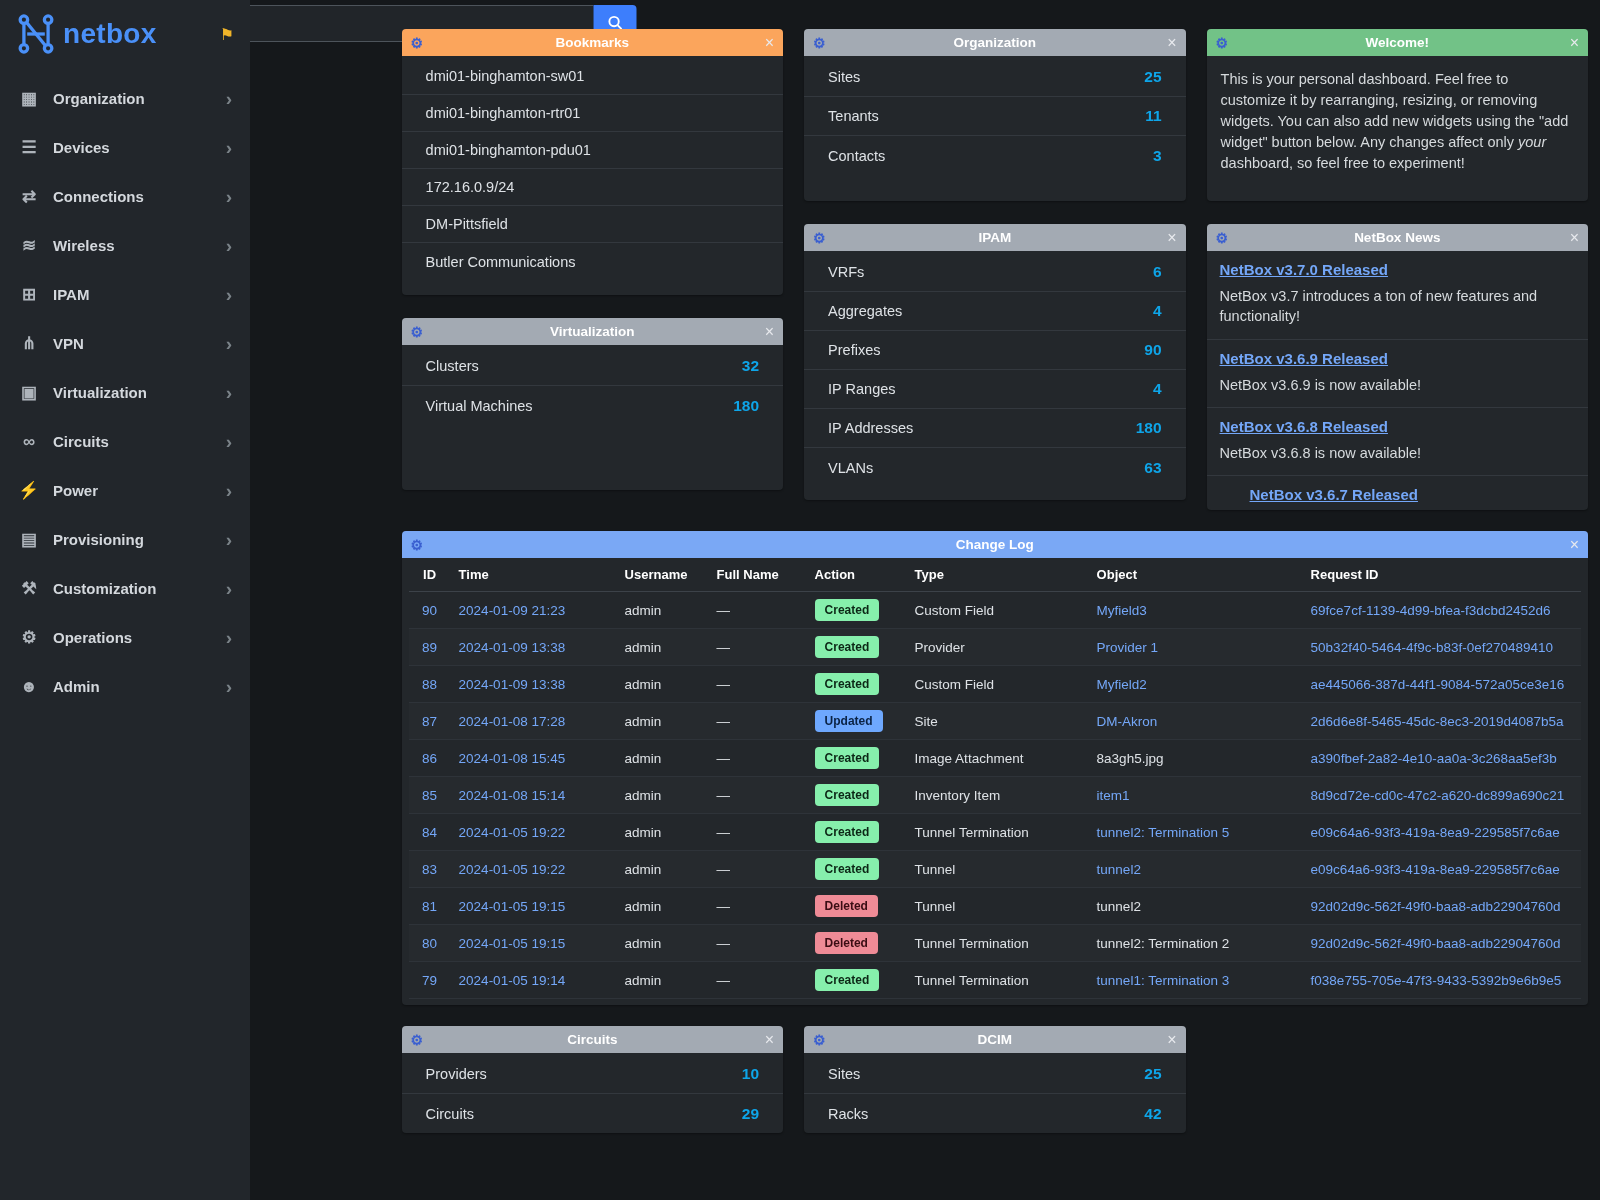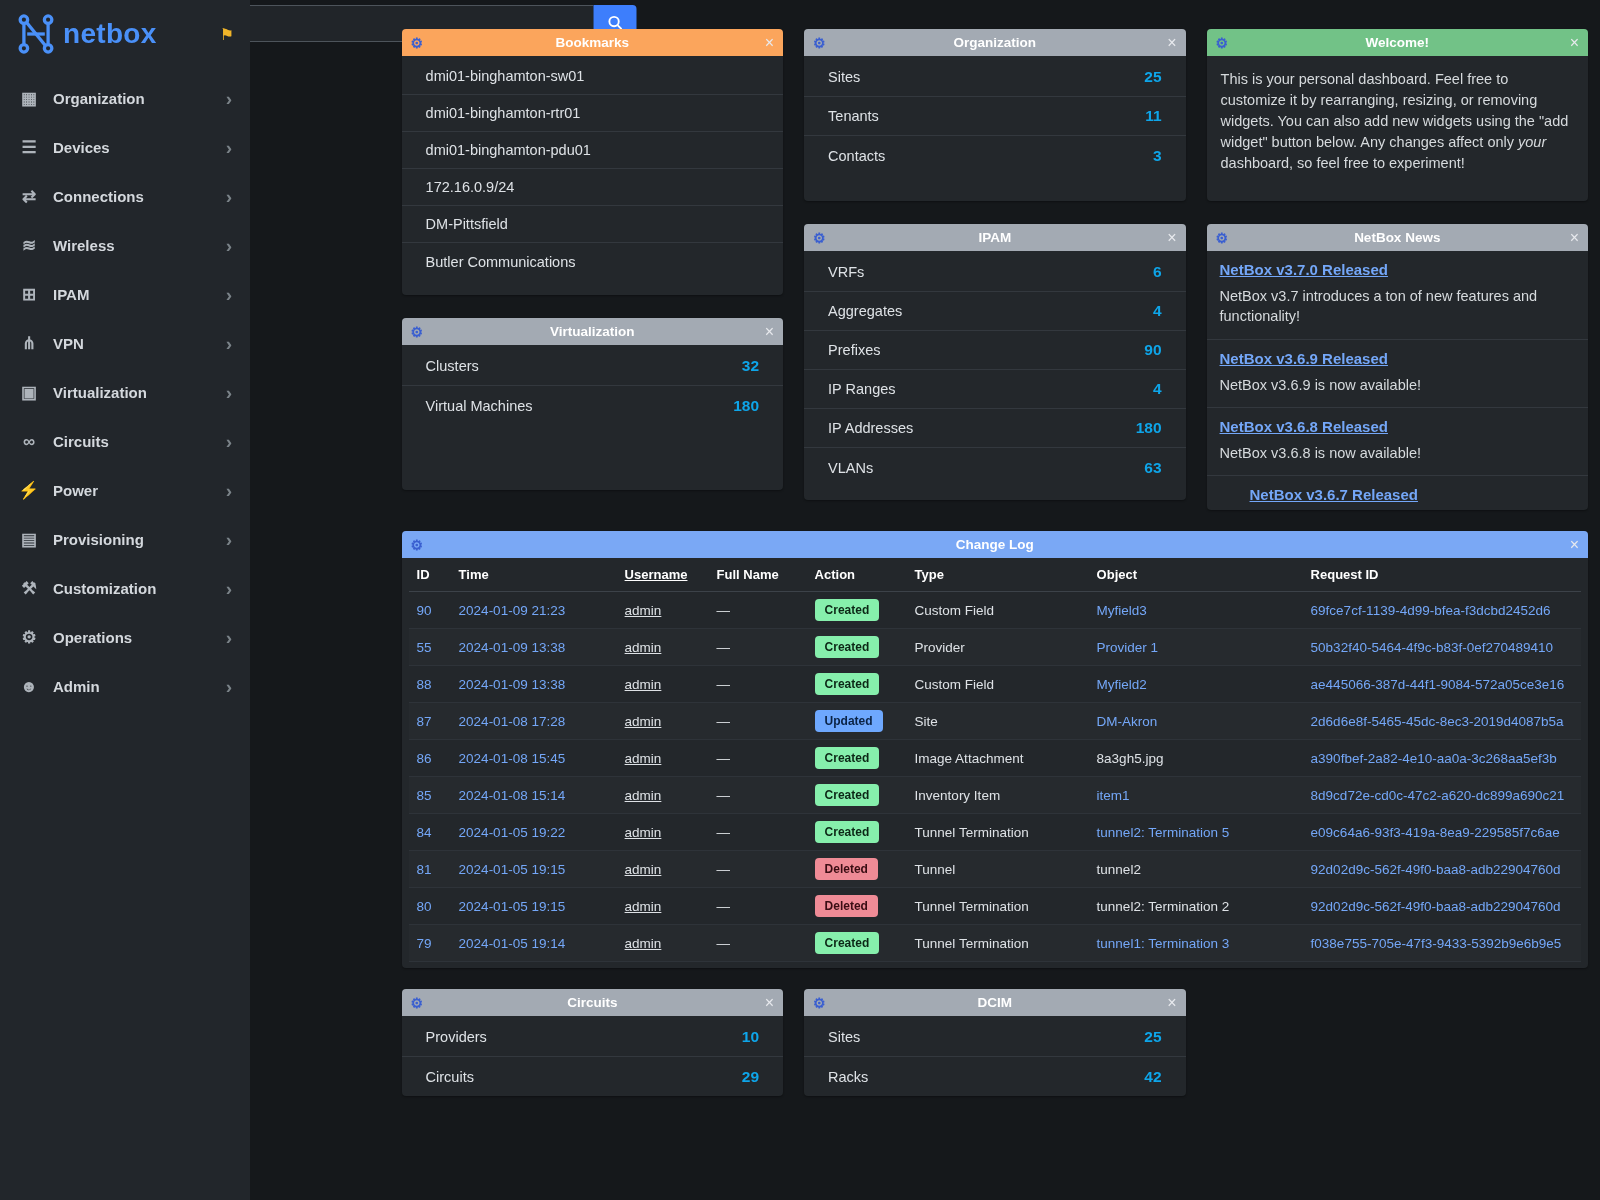--- a/index.html
+++ b/index.html
@@ -82,7 +82,7 @@
   .changelog { margin-top: 21px; }
   .cl-table-wrap { padding: 0 7px 6px; }
   .cl-table { width: 100%; border-collapse: collapse; table-layout: fixed; }
-  .cl-table th:nth-child(1), .cl-table td:nth-child(1) { width: 42px; }
+  .cl-table th:nth-child(1), .cl-table td:nth-child(1) { width: 42px; text-align: center; }
   .cl-table th:nth-child(2), .cl-table td:nth-child(2) { width: 166px; }
   .cl-table th:nth-child(3), .cl-table td:nth-child(3) { width: 92px; text-decoration: underline; }
   .cl-table th:nth-child(4), .cl-table td:nth-child(4) { width: 98px; }

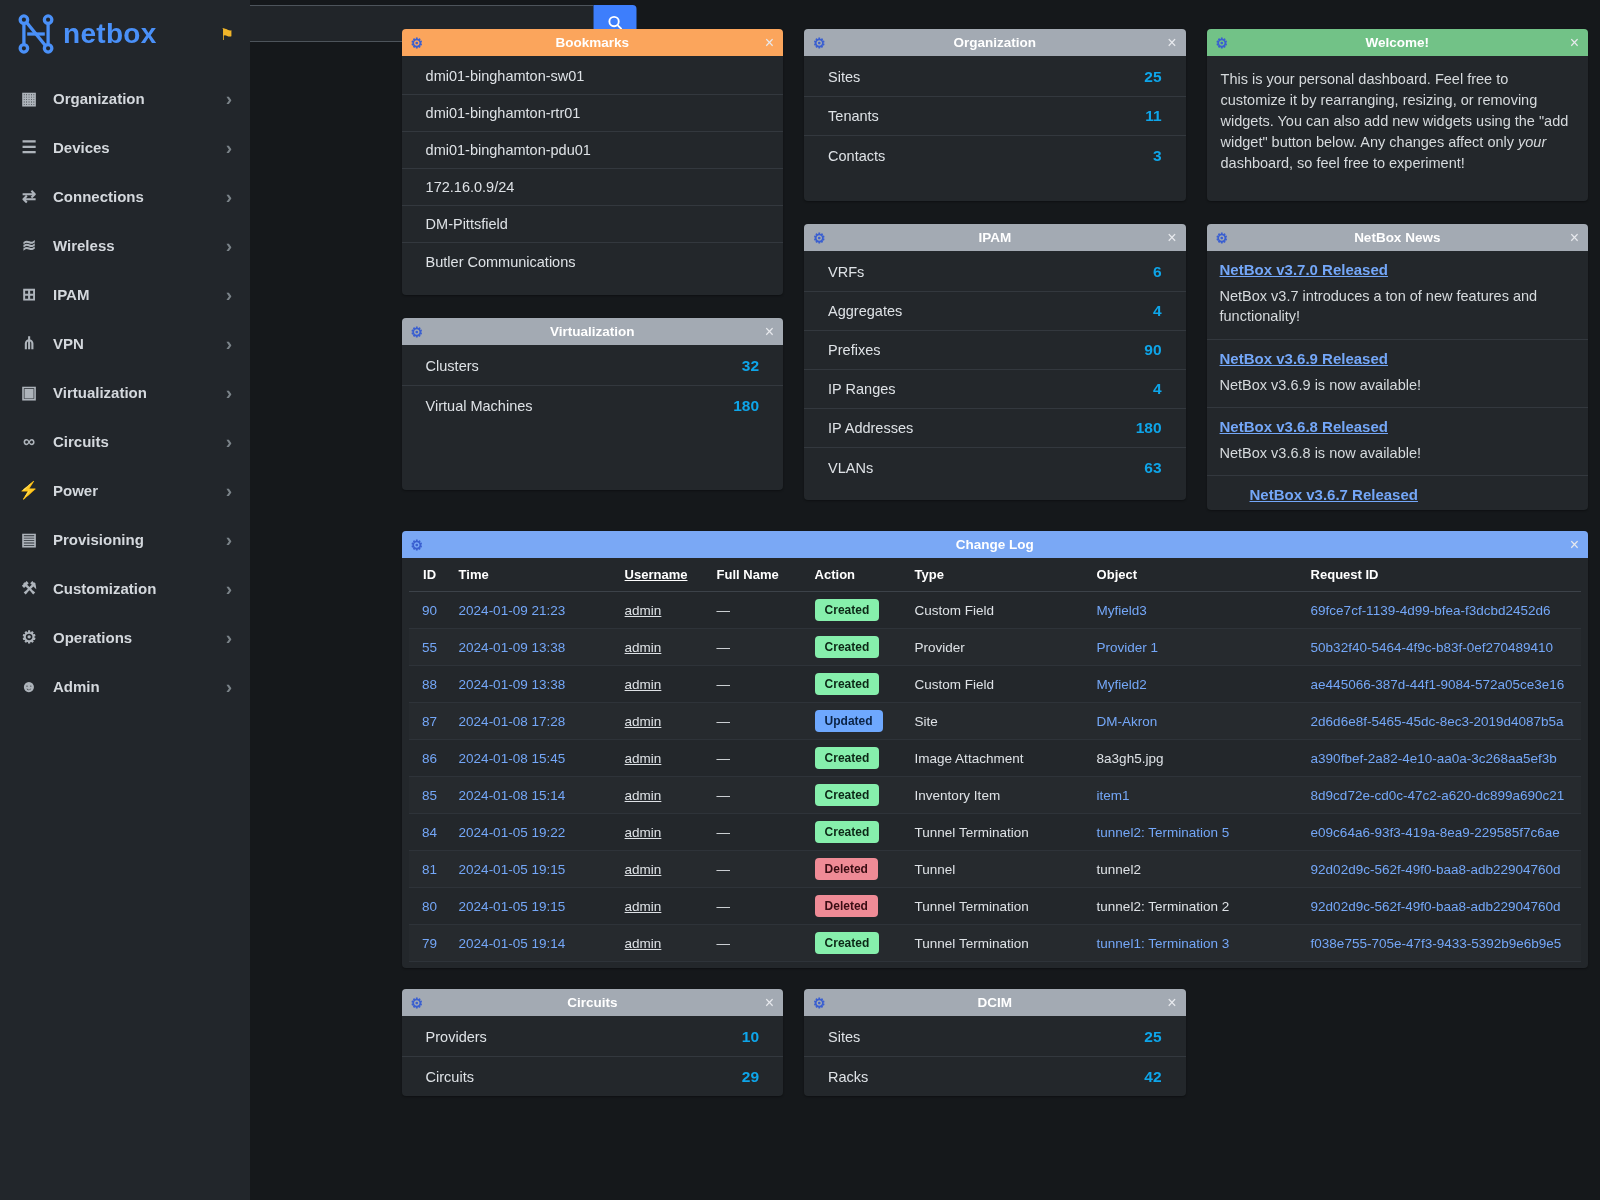--- a/index.html
+++ b/index.html
@@ -84,7 +84,7 @@
   .cl-table { width: 100%; border-collapse: collapse; table-layout: fixed; }
   .cl-table th:nth-child(1), .cl-table td:nth-child(1) { width: 42px; text-align: center; }
   .cl-table th:nth-child(2), .cl-table td:nth-child(2) { width: 166px; }
-  .cl-table th:nth-child(3), .cl-table td:nth-child(3) { width: 92px; text-decoration: underline; }
+  .cl-table th:nth-child(3), .cl-table td:nth-child(3) { width: 92px; }
   .cl-table th:nth-child(4), .cl-table td:nth-child(4) { width: 98px; }
   .cl-table th:nth-child(5), .cl-table td:nth-child(5) { width: 100px; }
   .cl-table th:nth-child(6), .cl-table td:nth-child(6) { width: 182px; }

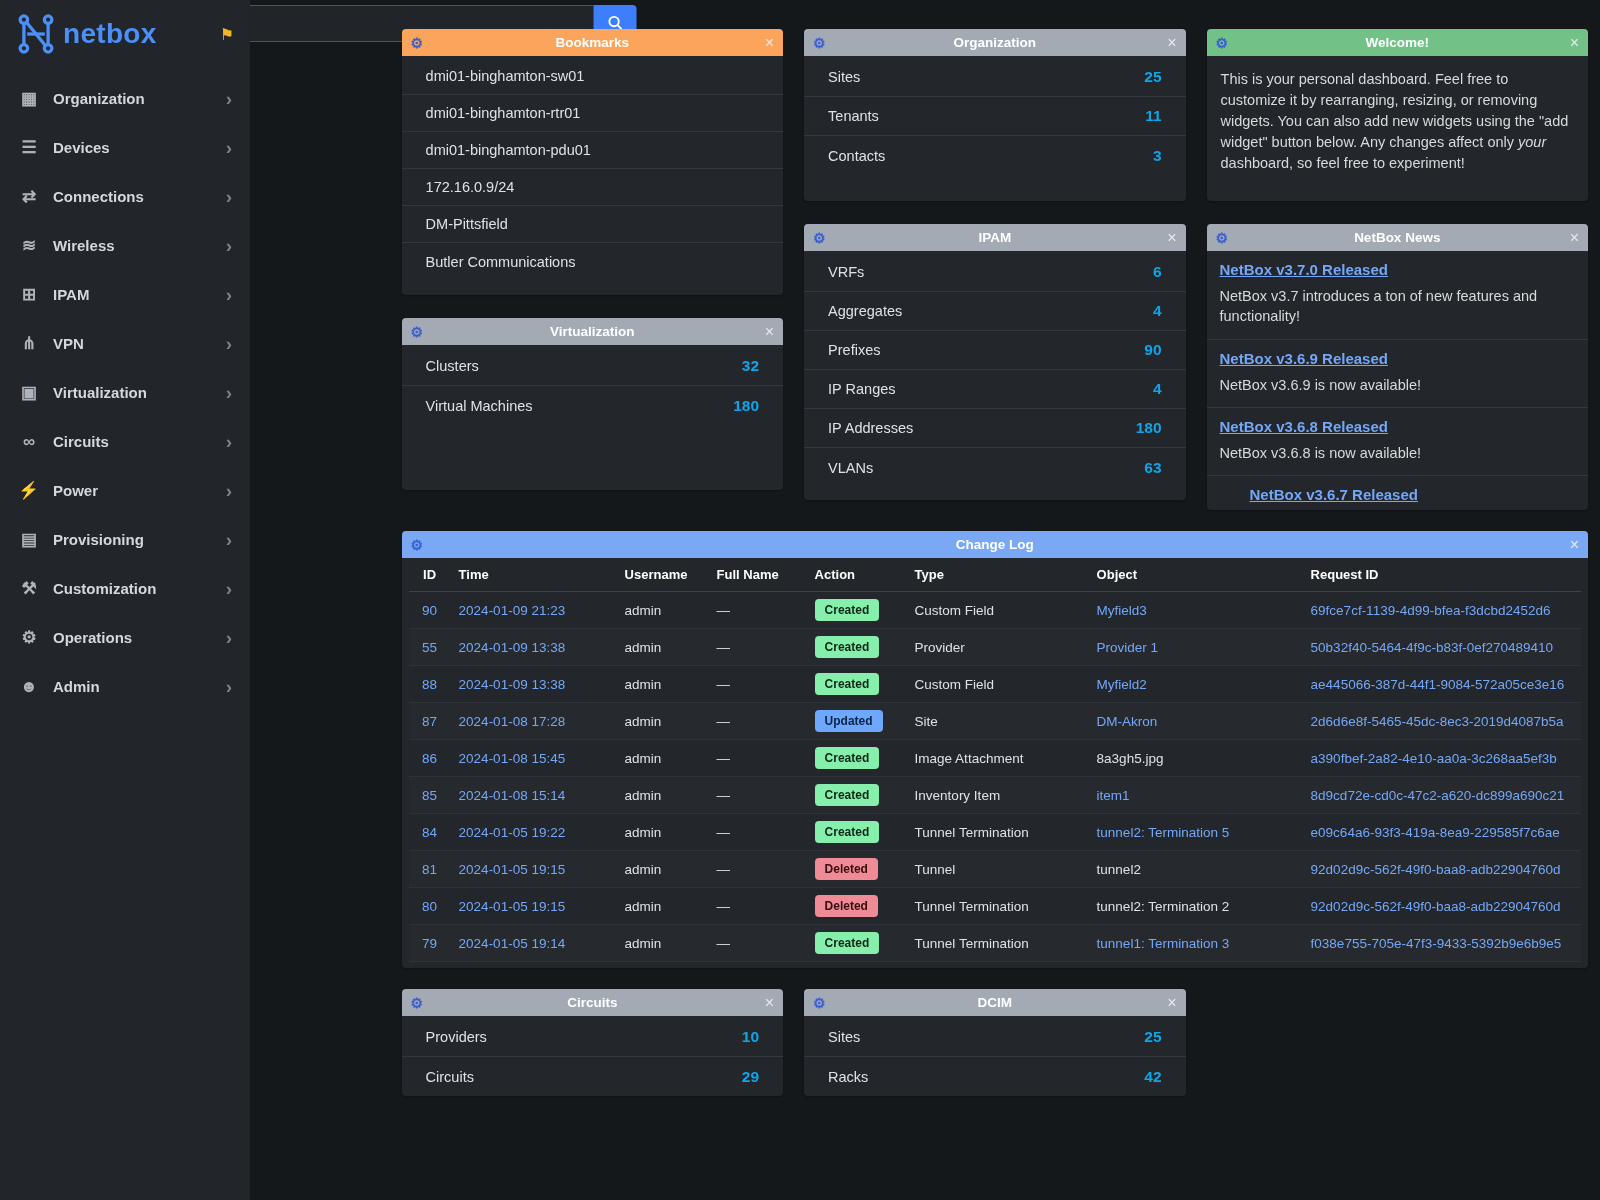--- a/index.html
+++ b/index.html
@@ -374,7 +374,7 @@
                 <td><a class="tlink">69fce7cf-1139-4d99-bfea-f3dcbd2452d6</a></td>
               </tr>
               <tr>
-                <td><a class="tlink">55</a></td>
+                <td><a class="tlink">89</a></td>
                 <td><a class="tlink">2024-01-09 13:38</a></td>
                 <td><span>admin</span></td>
                 <td><span>—</span></td>

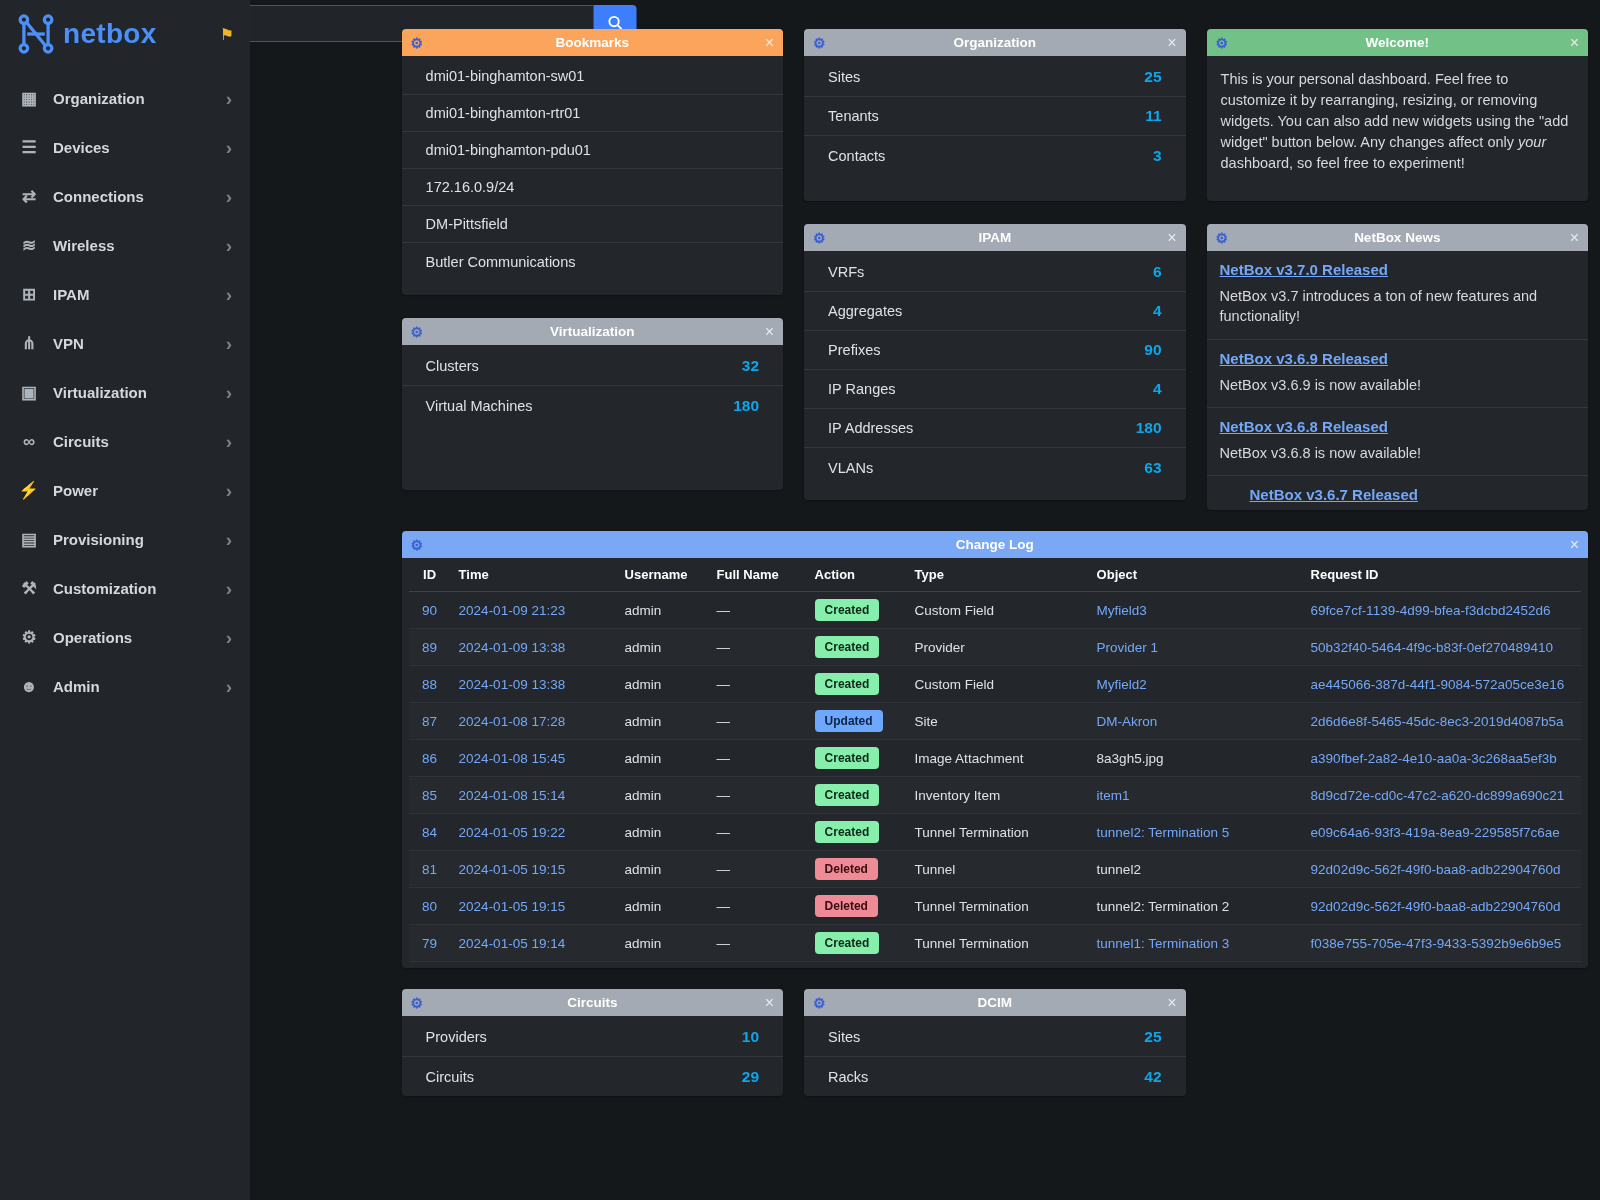--- a/index.html
+++ b/index.html
@@ -434,6 +434,16 @@
                 <td><a class="tlink">e09c64a6-93f3-419a-8ea9-229585f7c6ae</a></td>
               </tr>
               <tr>
+                <td><a class="tlink">83</a></td>
+                <td><a class="tlink">2024-01-05 19:22</a></td>
+                <td><span>admin</span></td>
+                <td><span>—</span></td>
+                <td><span class="badge badge-created">Created</span></td>
+                <td><span>Tunnel</span></td>
+                <td><a class="tlink">tunnel2</a></td>
+                <td><a class="tlink">e09c64a6-93f3-419a-8ea9-229585f7c6ae</a></td>
+              </tr>
+              <tr>
                 <td><a class="tlink">81</a></td>
                 <td><a class="tlink">2024-01-05 19:15</a></td>
                 <td><span>admin</span></td>

